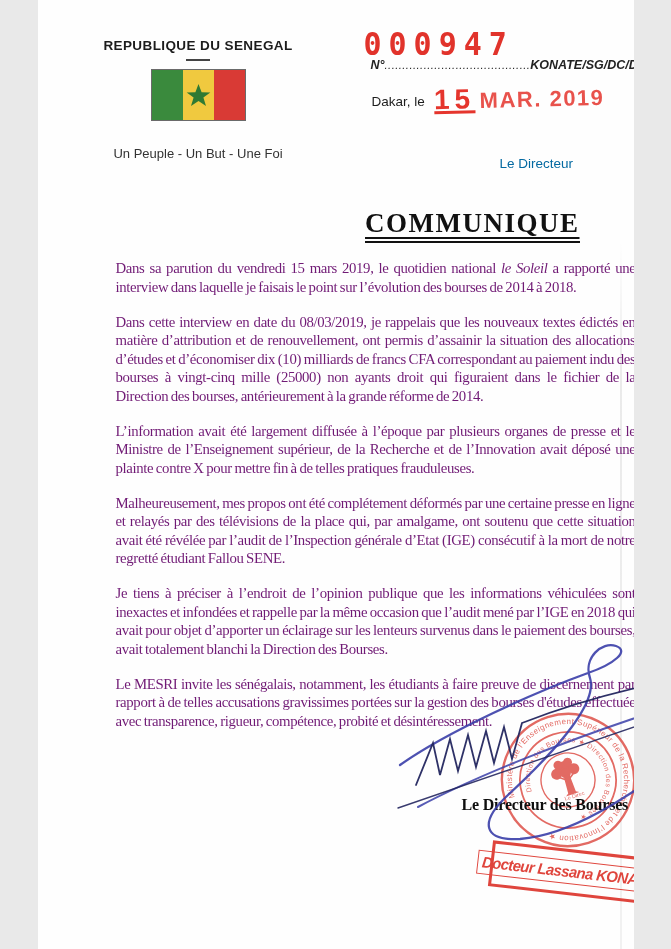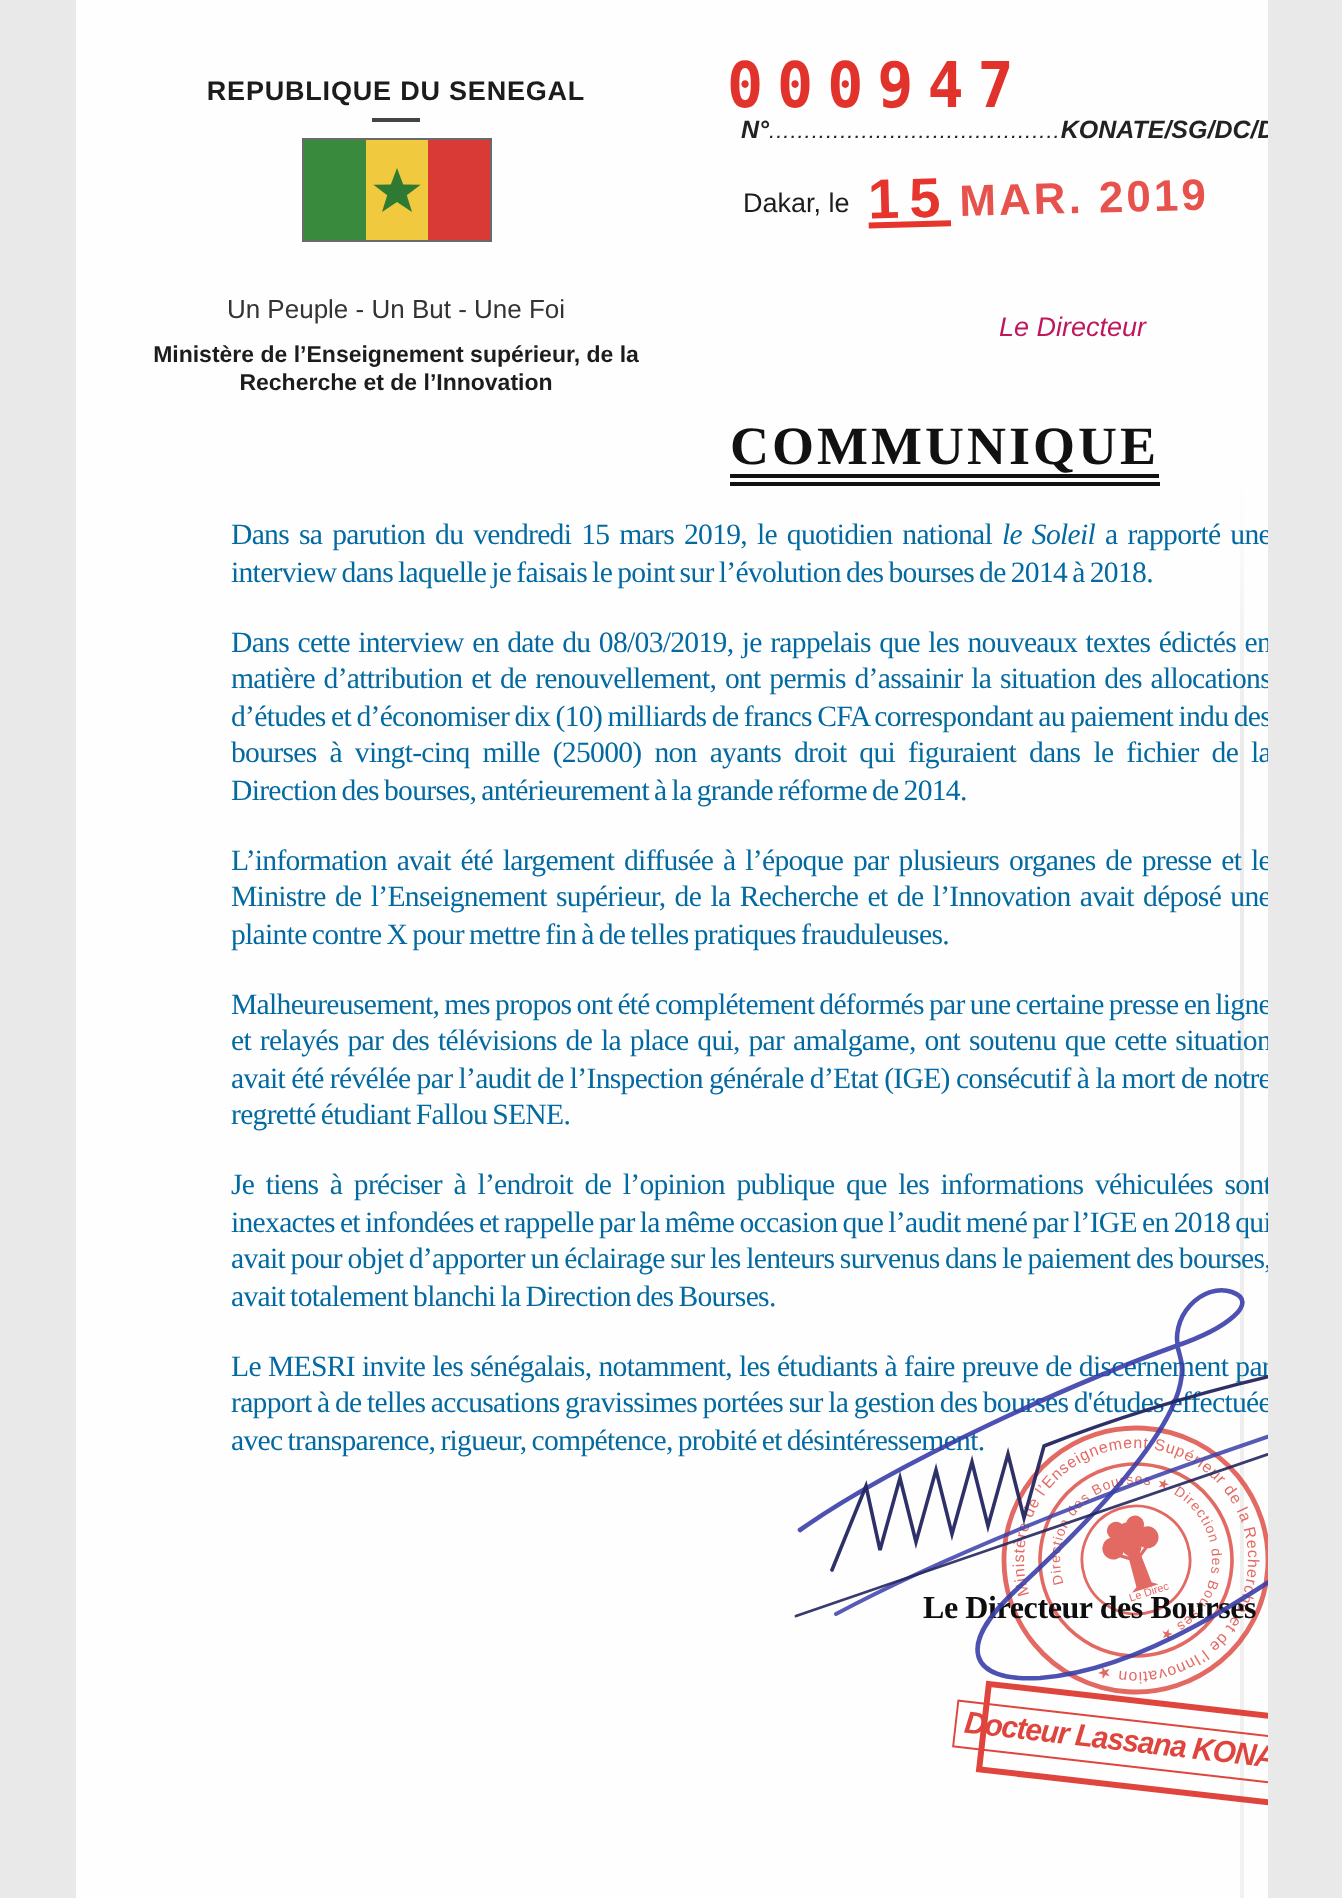--- a/index.html
+++ b/index.html
@@ -41,7 +41,7 @@
     text-decoration-thickness:2.5px;text-underline-offset:2px;}
   .date-stamp .rest{font-size:22px;letter-spacing:1.5px;opacity:.85;}
   .signatory-title{position:absolute;left:462px;top:156px;
-    font-family:"Liberation Sans",sans-serif;font-style:italic;font-size:13.5px;color:#be185d;}
+    font-family:"Liberation Sans",sans-serif;font-size:13.5px;color:#0369a1;}
 
   
   .title-row{position:absolute;left:78px;top:208px;width:464px;text-align:right;}

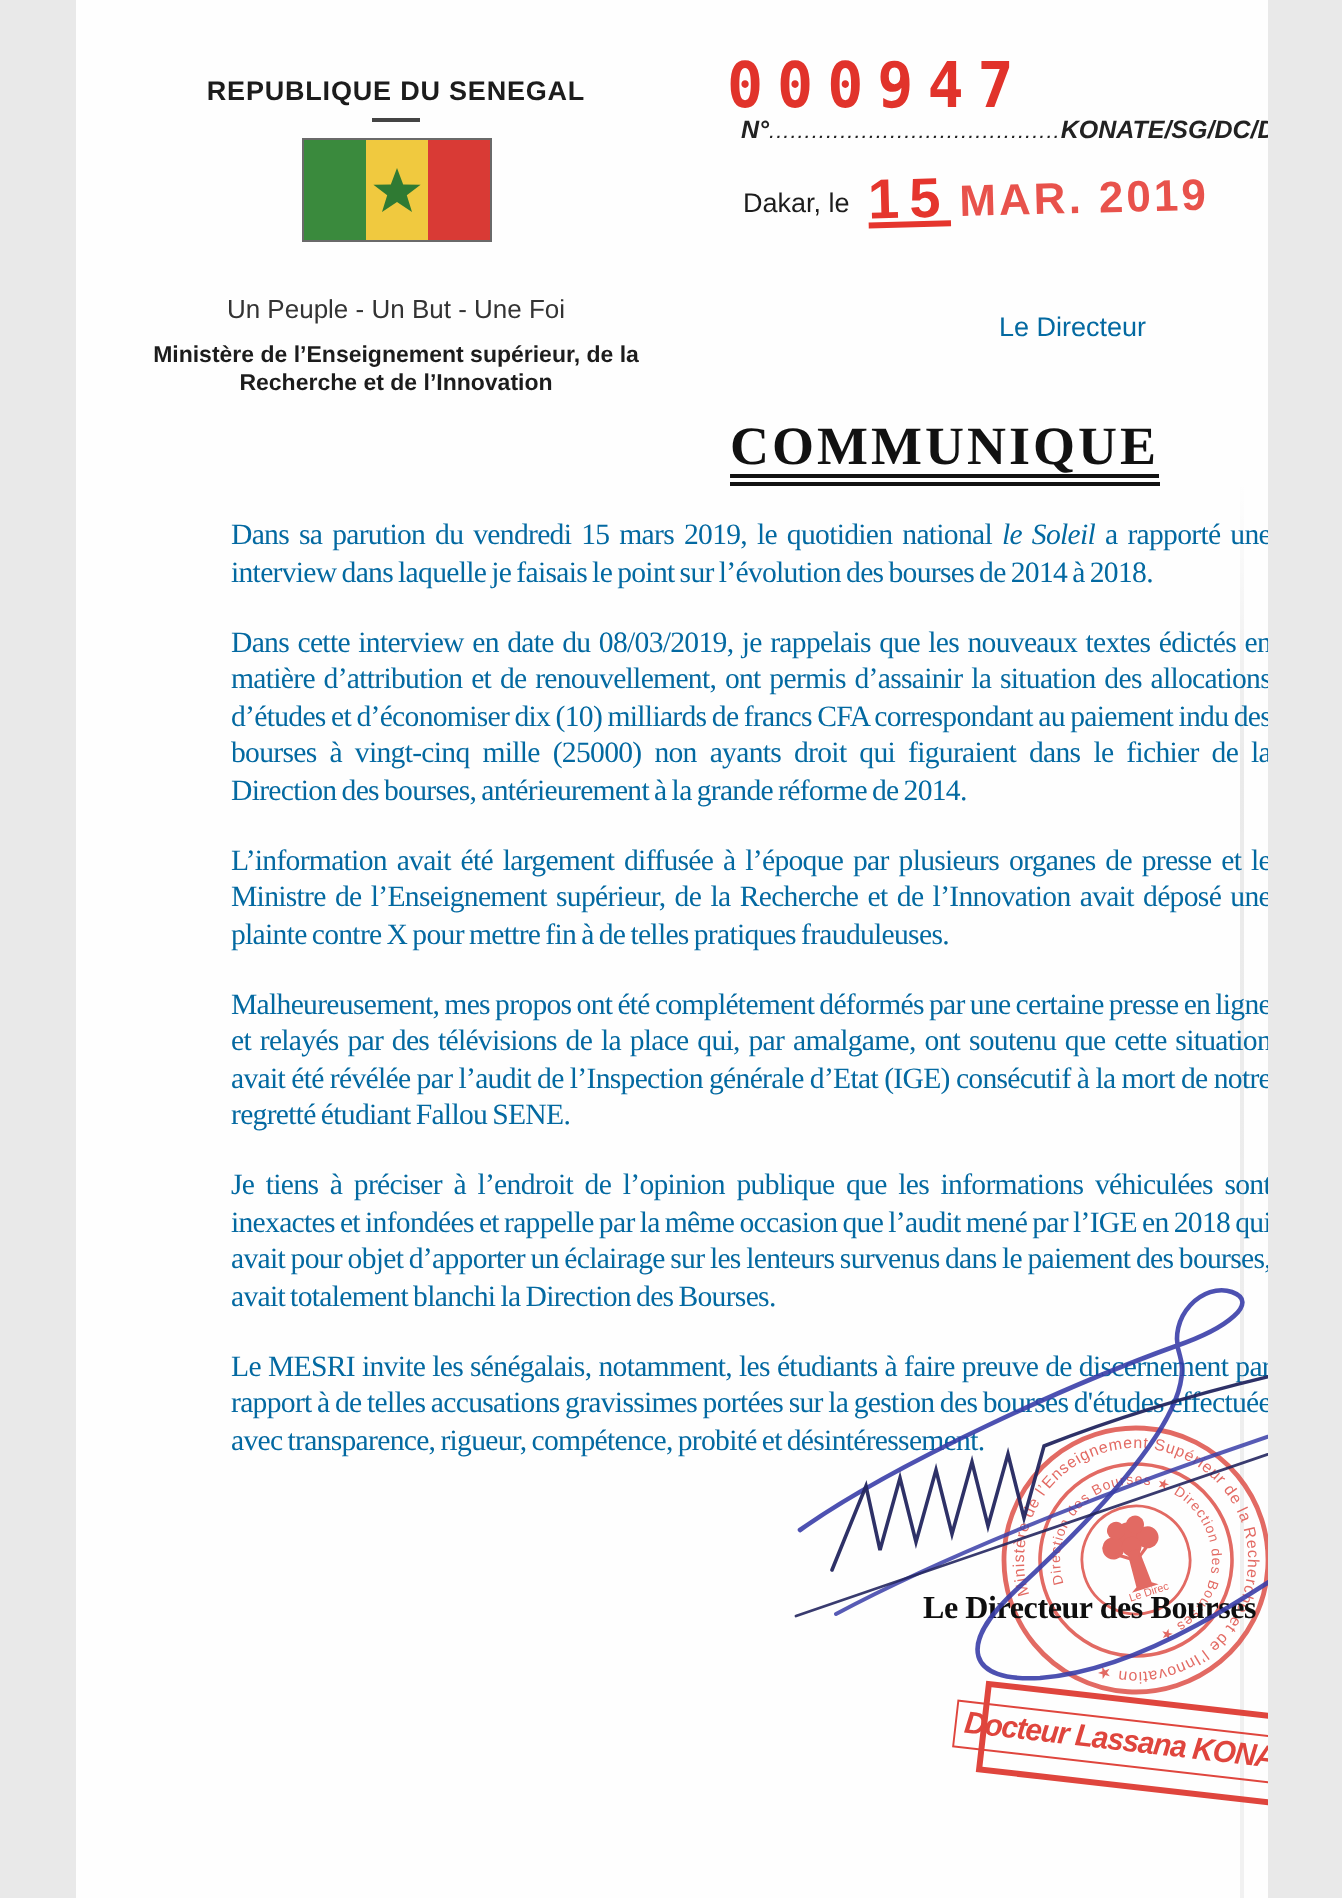--- a/index.html
+++ b/index.html
@@ -88,10 +88,6 @@
       <polygon fill="#2f7a33" points="46.5,14 49.6,22.2 58.3,22.4 51.4,27.6 54,36 46.5,31 39,36 41.6,27.6 34.7,22.4 43.4,22.2"></polygon>
     </svg></span>
     <div class="motto">Un Peuple - Un But - Une Foi</div>
-    <div class="ministry">
-      <span>Ministère de l’Enseignement supérieur, de la</span><br>
-      <span>Recherche et de l’Innovation</span>
-    </div>
   </div>
 
   <div class="stamp-number">000947</div>

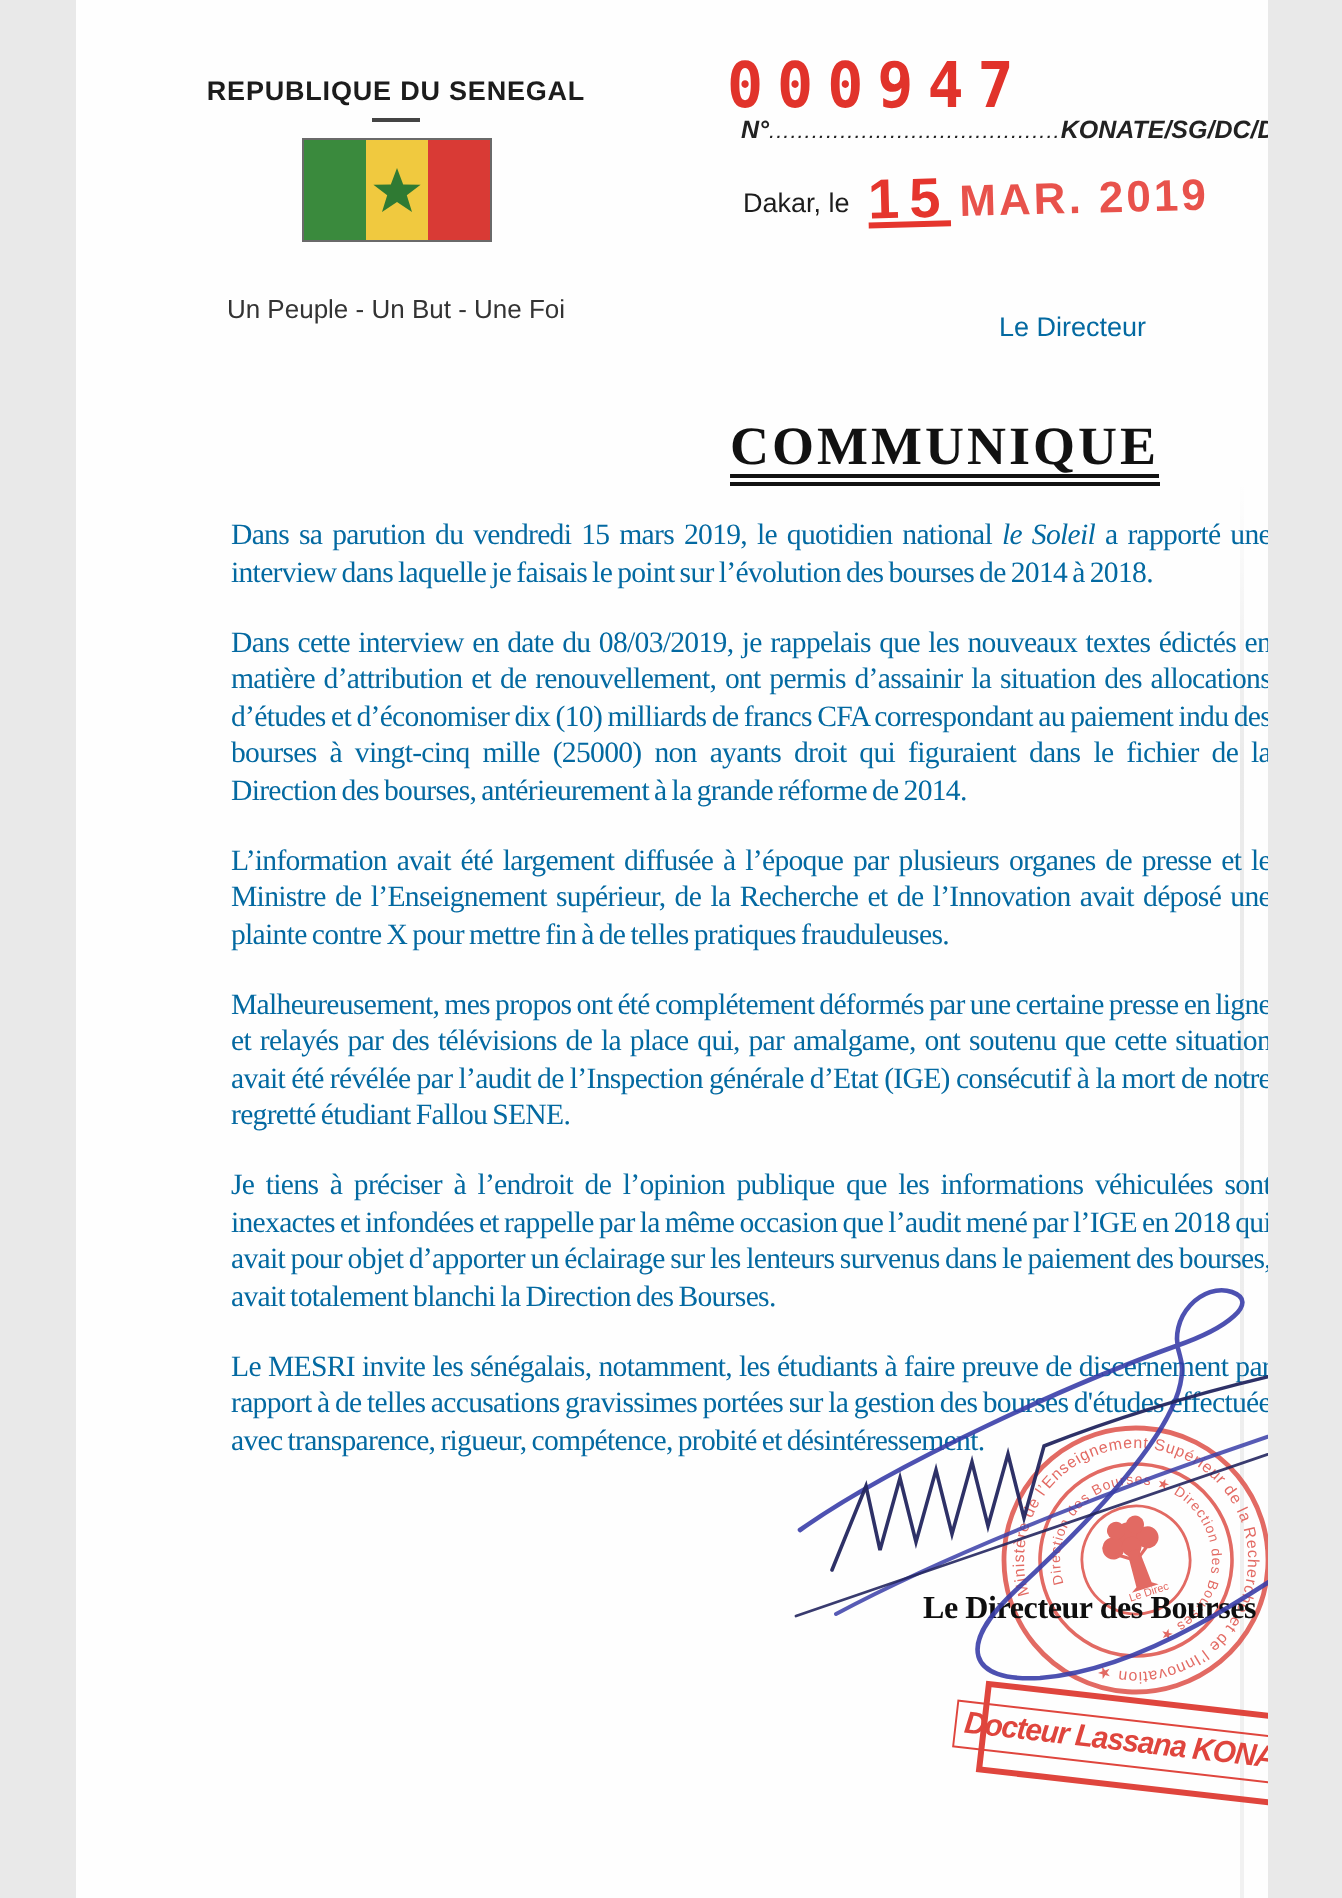--- a/index.html
+++ b/index.html
@@ -52,7 +52,7 @@
   
   .body-col{position:absolute;left:78px;top:259px;width:520px;
     font-size:14.8px;line-height:18.5px;letter-spacing:-.35px;word-spacing:-.8px;
-    color:#0369a1;}
+    color:#701a75;}
   .body-col p{margin:0 0 16.5px 0;text-align:justify;}
   .it{font-style:italic;}
 

